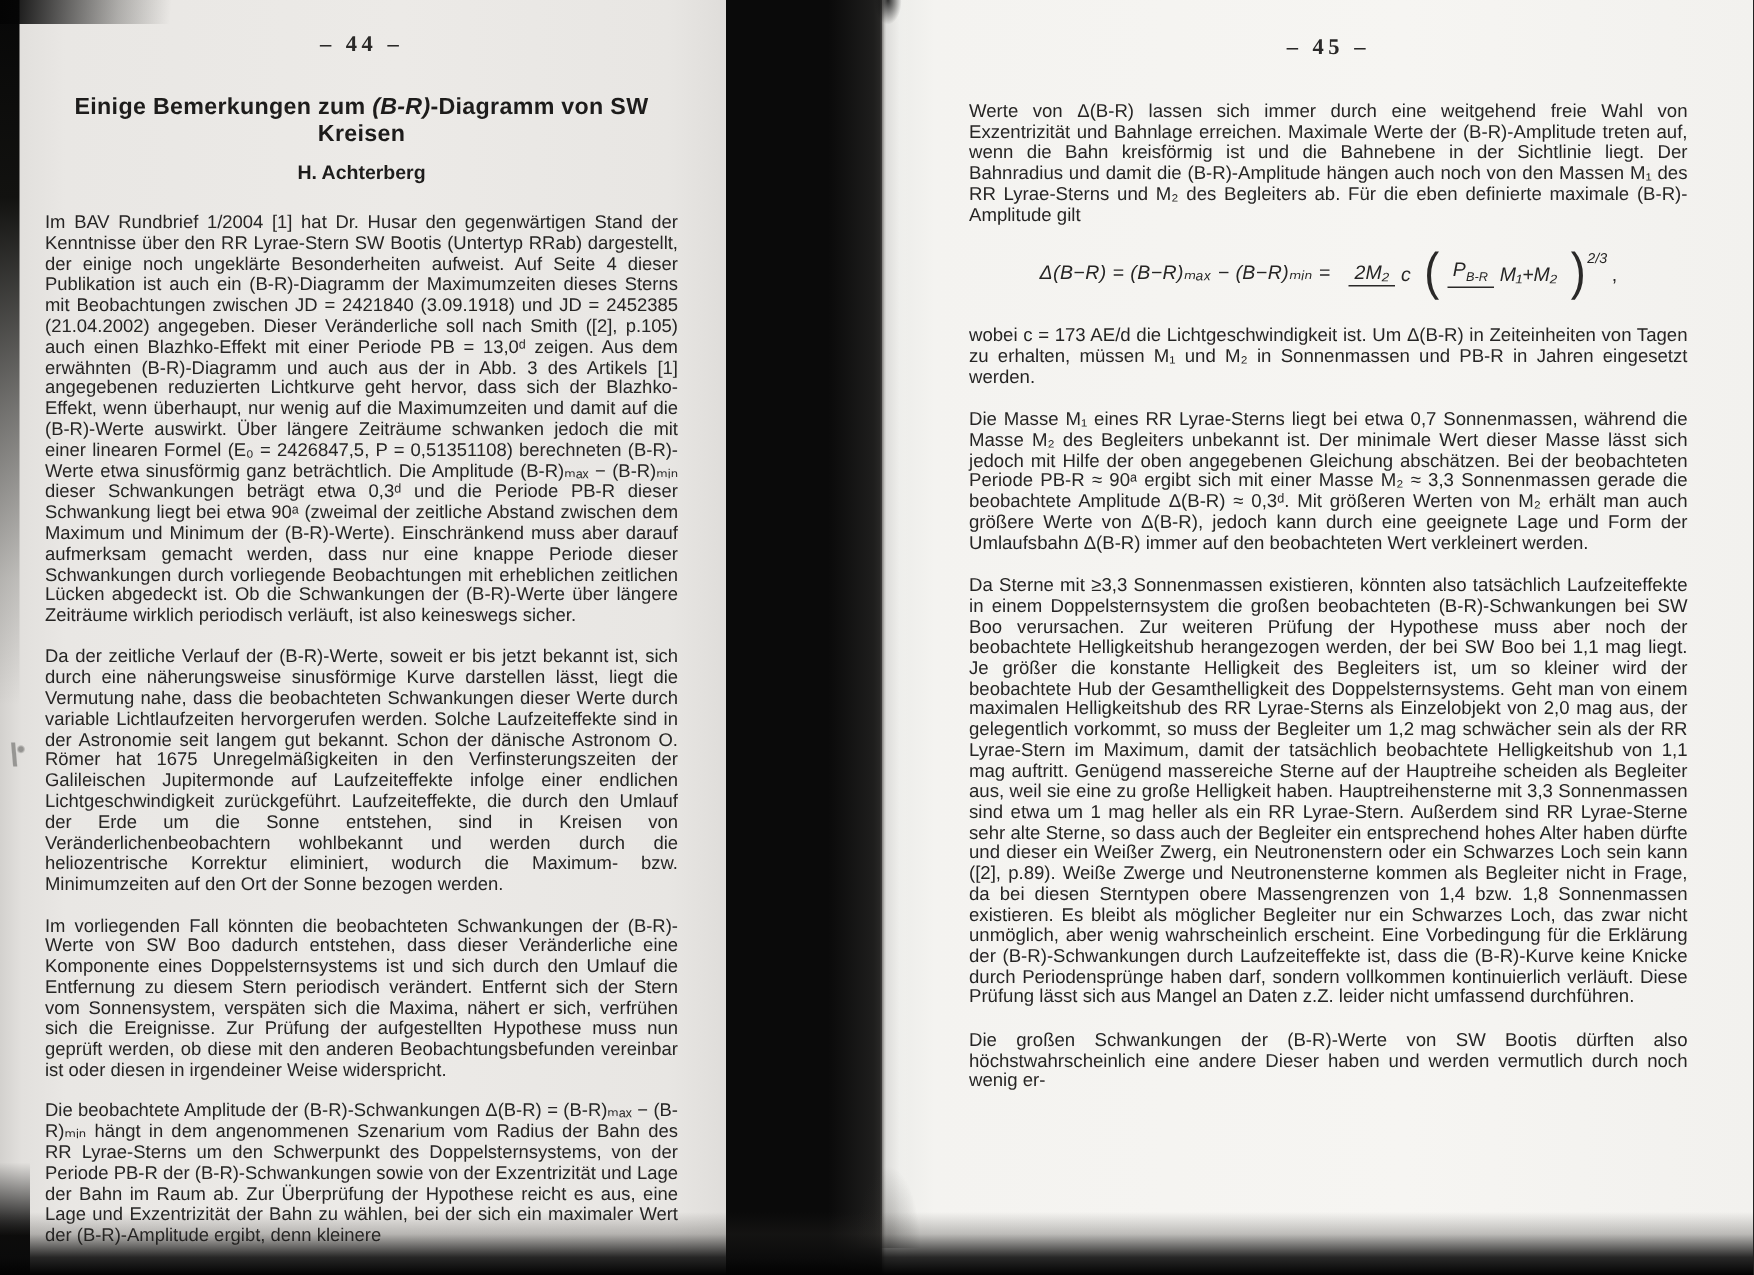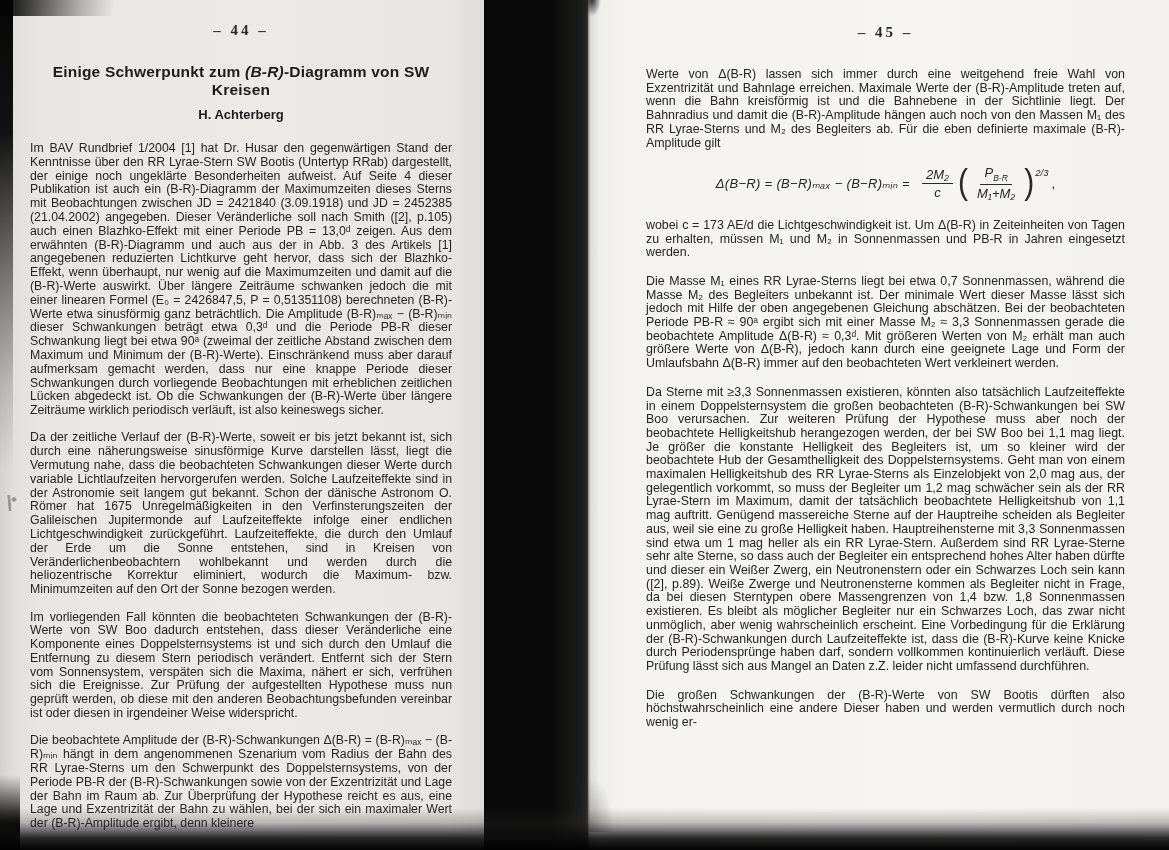--- a/index.html
+++ b/index.html
@@ -79,7 +79,7 @@
 
   <div class="page page-left">
     <div class="pageno">– 44 –</div>
-    <h1 class="title"><span>Einige Schwerpunkt zum </span><span class="it">(B-R)</span><span>-Diagramm von SW Kreisen</span></h1>
+    <h1 class="title"><span>Einige Bemerkungen zum </span><span class="it">(B-R)</span><span>-Diagramm von SW Kreisen</span></h1>
     <div class="author">H. Achterberg</div>
     <div class="bodytext">
       <p>Im BAV Rundbrief 1/2004 [1] hat Dr. Husar den gegenwärtigen Stand der Kenntnisse über den RR Lyrae-Stern SW Bootis (Untertyp RRab) dargestellt, der einige noch ungeklärte Besonderheiten aufweist. Auf Seite 4 dieser Publikation ist auch ein (B-R)-Diagramm der Maximumzeiten dieses Sterns mit Beobachtungen zwischen JD = 2421840 (3.09.1918) und JD = 2452385 (21.04.2002) angegeben. Dieser Veränderliche soll nach Smith ([2], p.105) auch einen Blazhko-Effekt mit einer Periode PB = 13,0ᵈ zeigen. Aus dem erwähnten (B-R)-Diagramm und auch aus der in Abb. 3 des Artikels [1] angegebenen reduzierten Lichtkurve geht hervor, dass sich der Blazhko-Effekt, wenn überhaupt, nur wenig auf die Maximumzeiten und damit auf die (B-R)-Werte auswirkt. Über längere Zeiträume schwanken jedoch die mit einer linearen Formel (E₀ = 2426847,5, P = 0,51351108) berechneten (B-R)-Werte etwa sinusförmig ganz beträchtlich. Die Amplitude (B-R)ₘₐₓ − (B-R)ₘᵢₙ dieser Schwankungen beträgt etwa 0,3ᵈ und die Periode PB-R dieser Schwankung liegt bei etwa 90ᵃ (zweimal der zeitliche Abstand zwischen dem Maximum und Minimum der (B-R)-Werte). Einschränkend muss aber darauf aufmerksam gemacht werden, dass nur eine knappe Periode dieser Schwankungen durch vorliegende Beobachtungen mit erheblichen zeitlichen Lücken abgedeckt ist. Ob die Schwankungen der (B-R)-Werte über längere Zeiträume wirklich periodisch verläuft, ist also keineswegs sicher.</p>

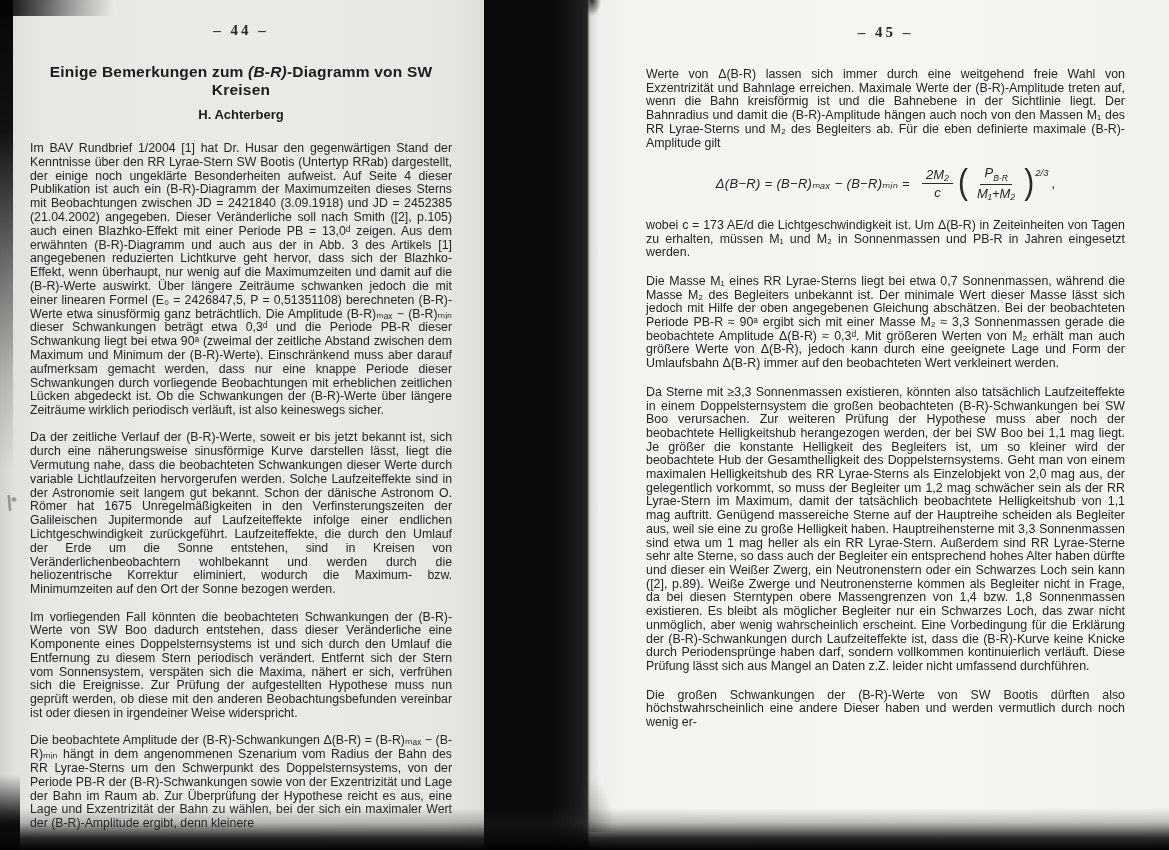--- a/index.html
+++ b/index.html
@@ -43,7 +43,7 @@
     margin:8px 0 18px 0;font-size:13px;font-style:italic;color:#262524;
   }
   .f-lhs{margin-right:8px;letter-spacing:.3px;}
-  .frac{display:inline-flex;flex-direction:column;align-items:center;vertical-align:middle;margin:0 4px;}
+  .frac{display:inline-flex;align-items:center;vertical-align:middle;margin:0 4px;}
   .frac .num{display:block;padding:0 4px 1px 4px;border-bottom:1.2px solid #2a2928;}
   .frac .den{display:block;padding:1px 4px 0 4px;}
   .bigparen{font-size:30px;font-weight:400;font-style:normal;transform:scaleY(1.15);margin:0 1px;color:#2a2928;}

